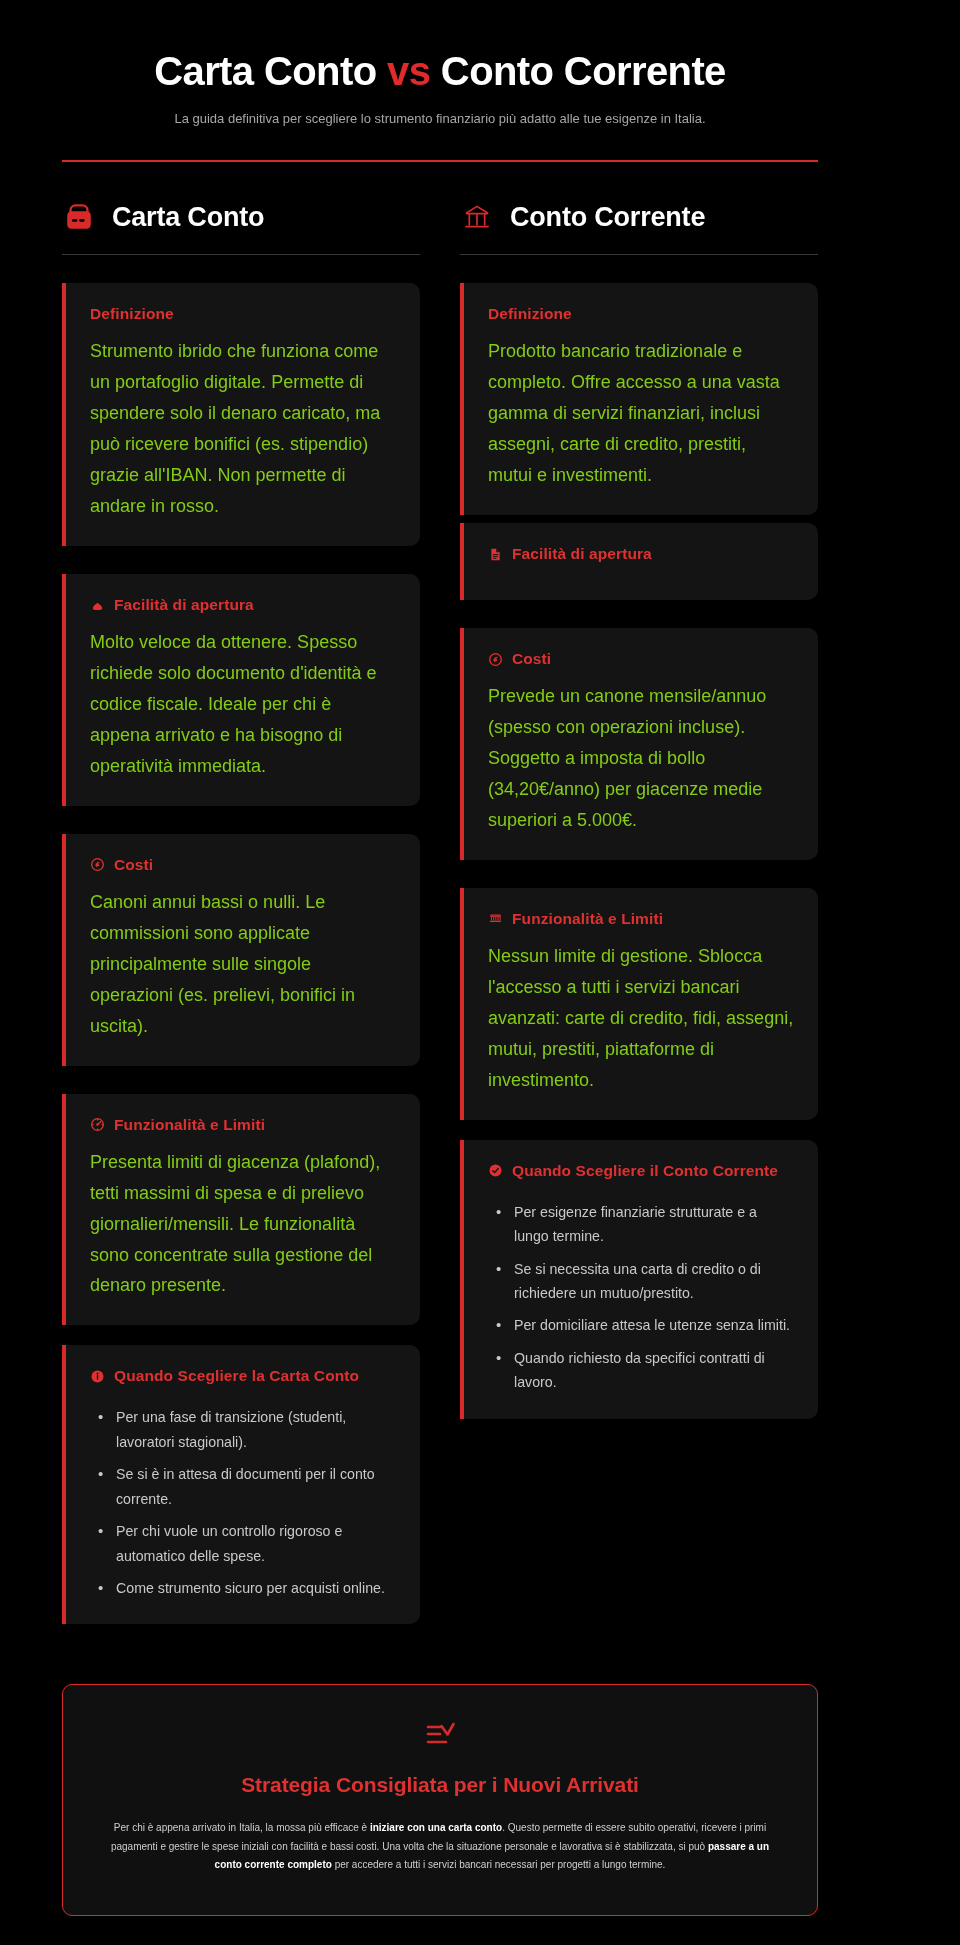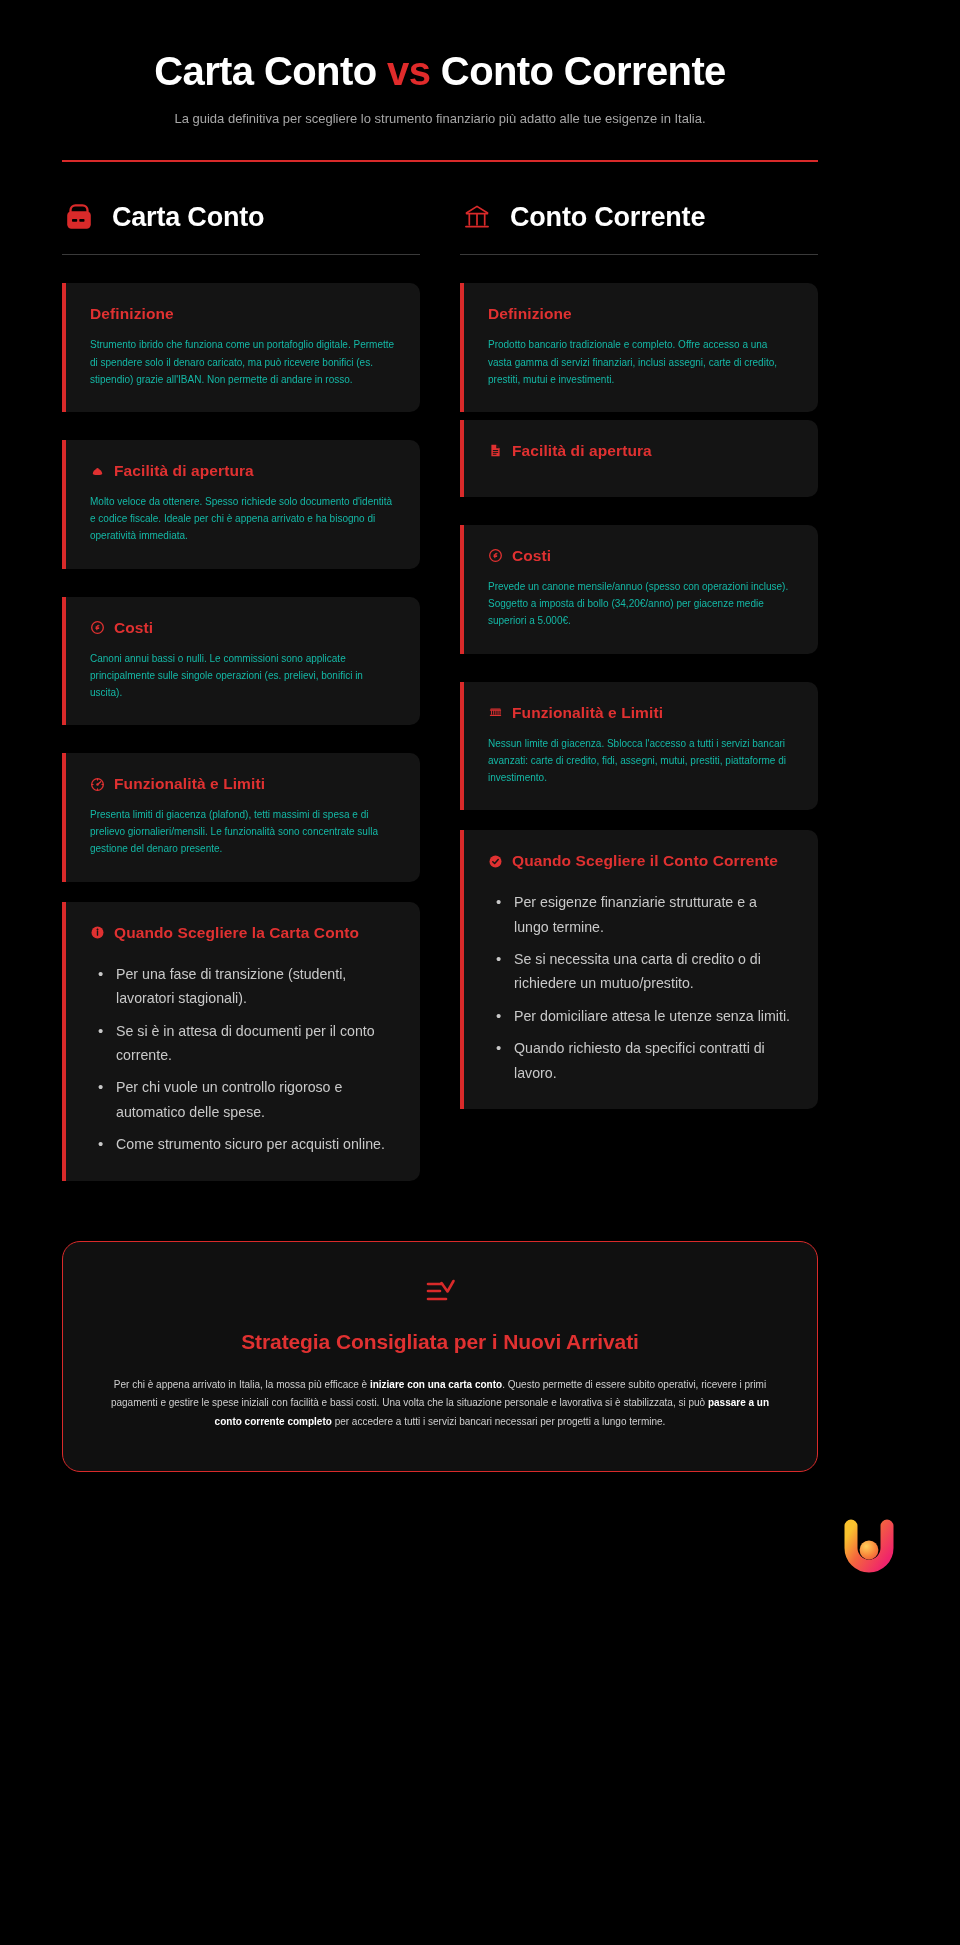--- a/index.html
+++ b/index.html
@@ -86,8 +86,8 @@
   .card-title .ci { line-height: 0; flex: 0 0 auto; display: inline-block; }
 
   .card-body {
-    color: #14b8a6;
-    font-size: 10px;
+    color: #84cc16;
+    font-size: 18px;
     line-height: 1.72;
   }
 

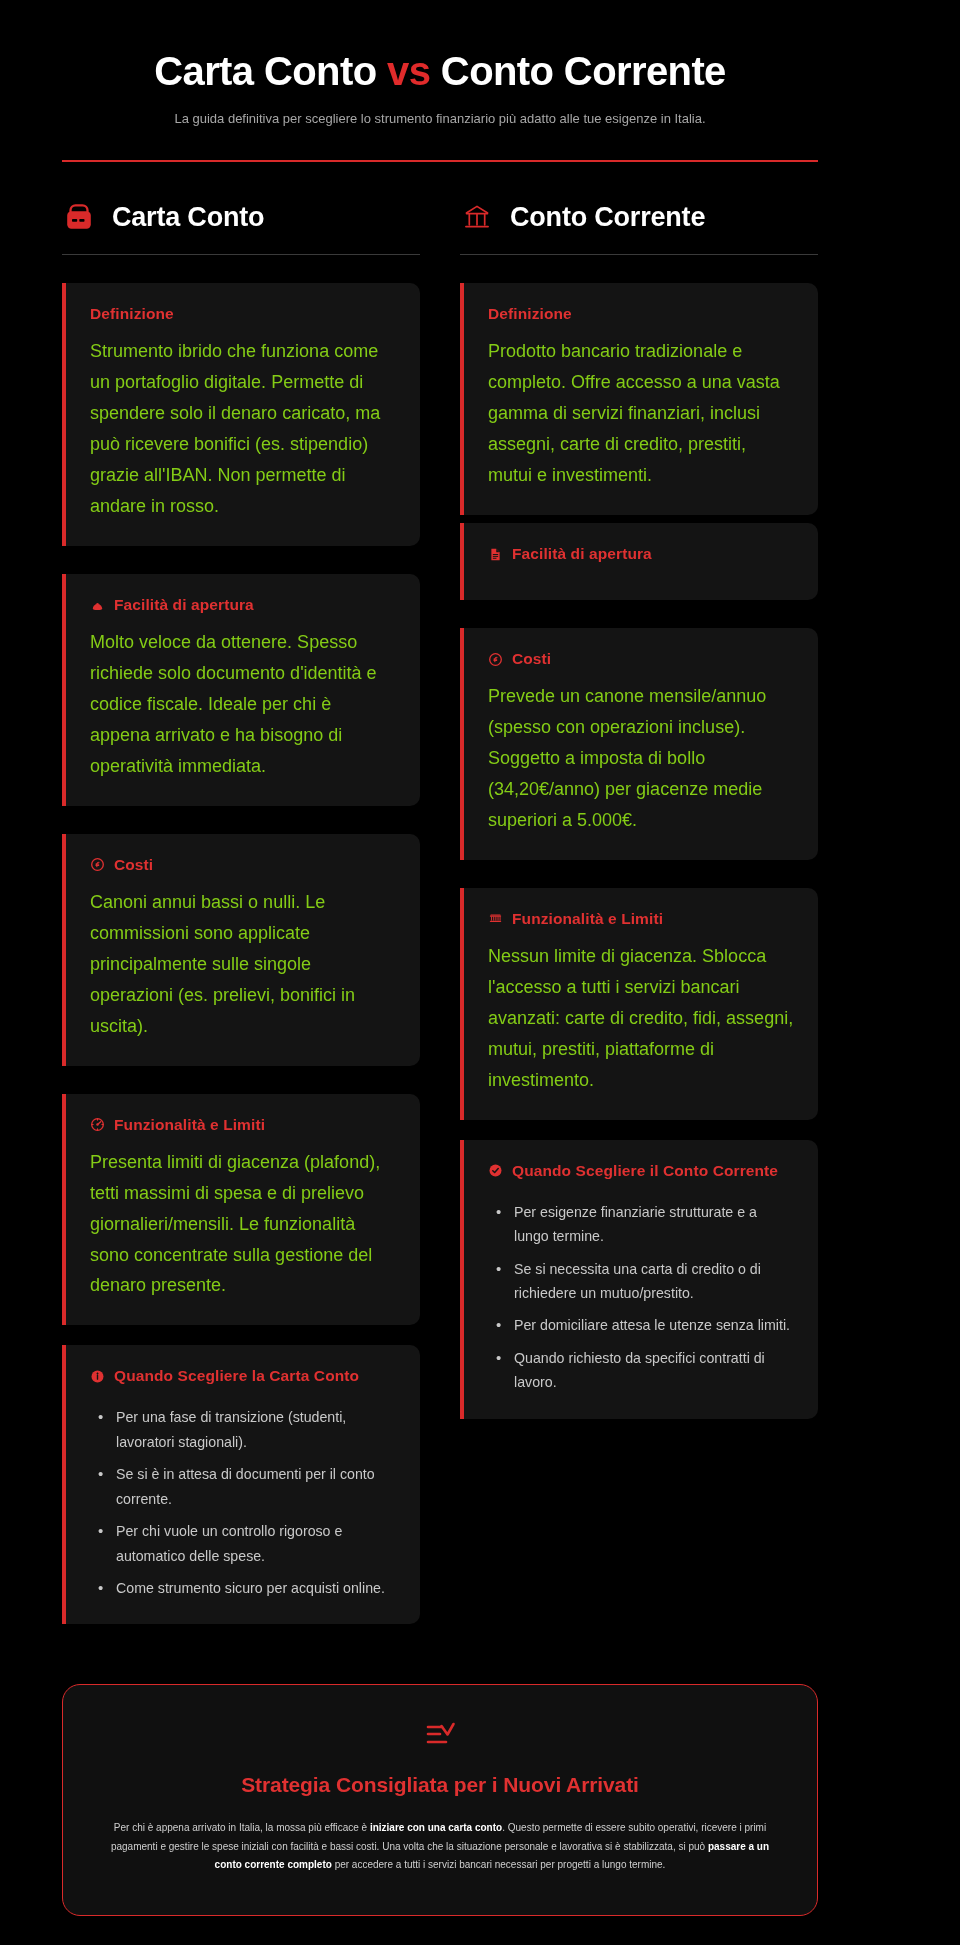--- a/index.html
+++ b/index.html
@@ -310,7 +310,7 @@
             </span>
             <span>Funzionalità e Limiti</span>
           </div>
-          <div class="card-body">Nessun limite di giacenza. Sblocca l'accesso a tutti i servizi bancari avanzati: carte di credito, fidi, assegni, mutui, prestiti, piattaforme di investimento.</div>
+          <div class="card-body">Nessun limite di gestione. Sblocca l'accesso a tutti i servizi bancari avanzati: carte di credito, fidi, assegni, mutui, prestiti, piattaforme di investimento.</div>
         </div>
 
         <div class="spacer-20"></div>

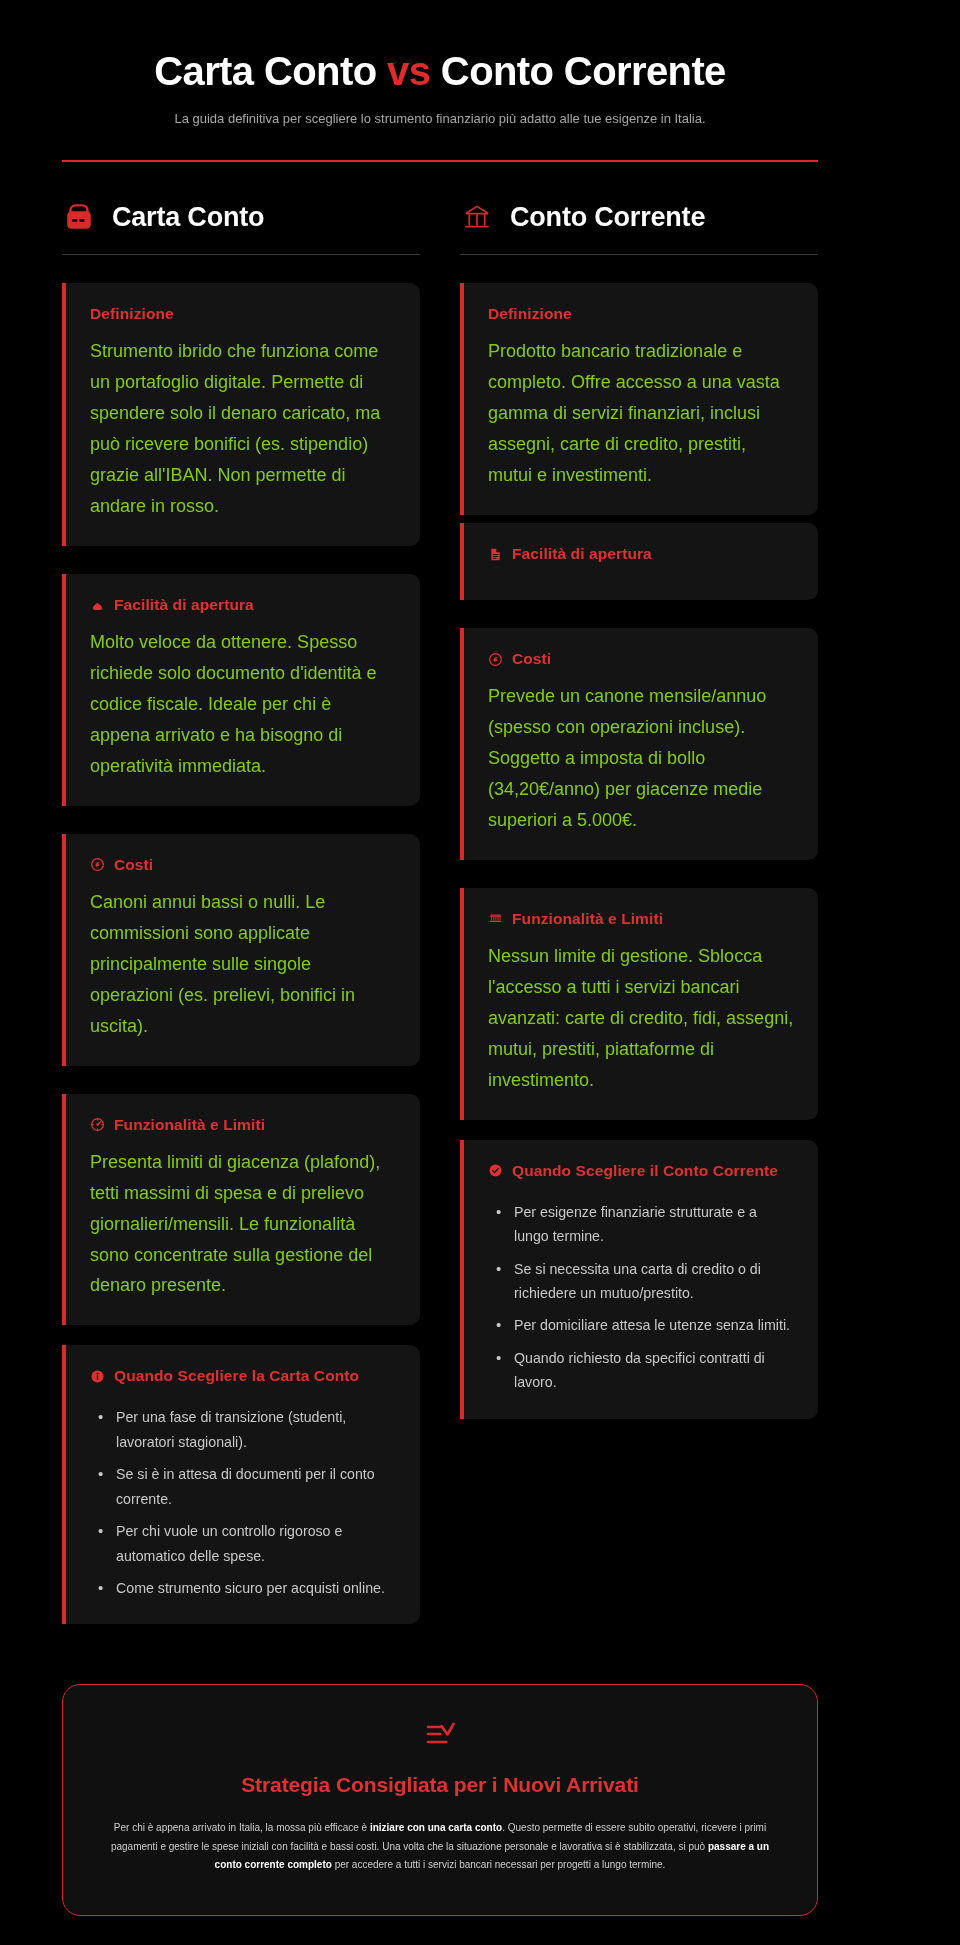--- a/index.html
+++ b/index.html
@@ -118,7 +118,7 @@
   .strategy {
     margin-top: 60px;
     border: 1px solid #d92a2a;
-    border-radius: 18px;
+    border-radius: 10px;
     background: #101010;
     padding: 34px 42px 40px;
     text-align: center;

